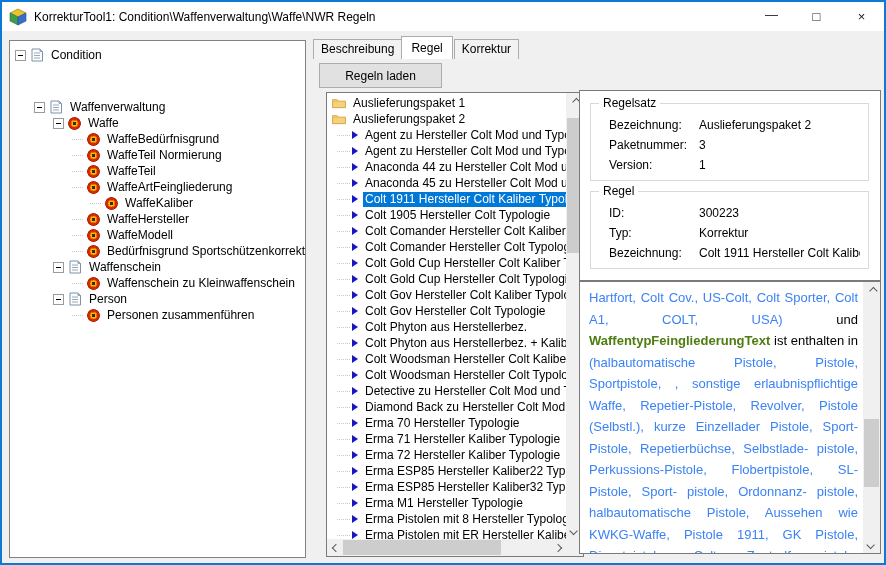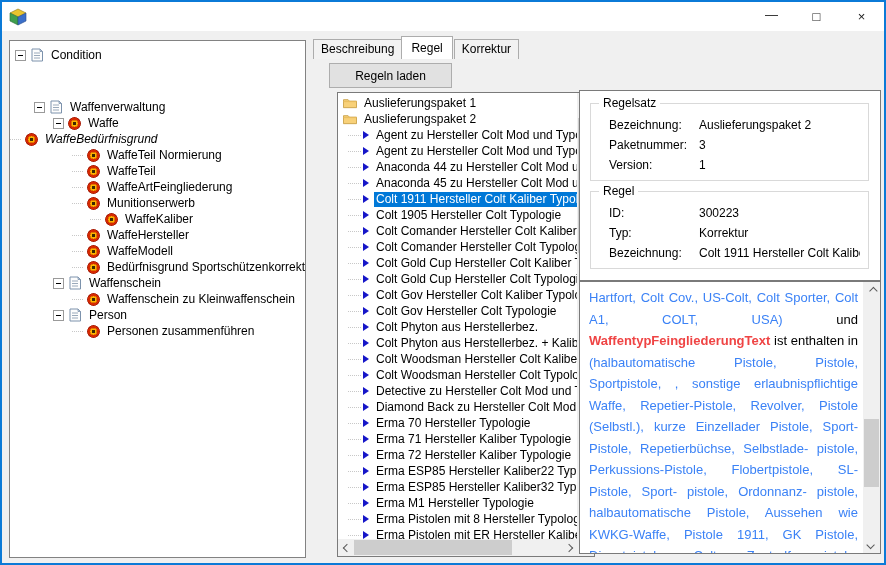--- a/index.html
+++ b/index.html
@@ -88,6 +88,7 @@
         <polygon points="17,5 9,9 9,17 17,13" fill="#3a6fc9" stroke="#274b8c" stroke-width="0.6"></polygon>
       </svg>
     </span>
+    <span class="title-text">KorrekturTool1: Condition\Waffenverwaltung\Waffe\NWR Regeln</span>
     <div class="win-controls">
       <div class="win-btn min">
           <span>—</span>

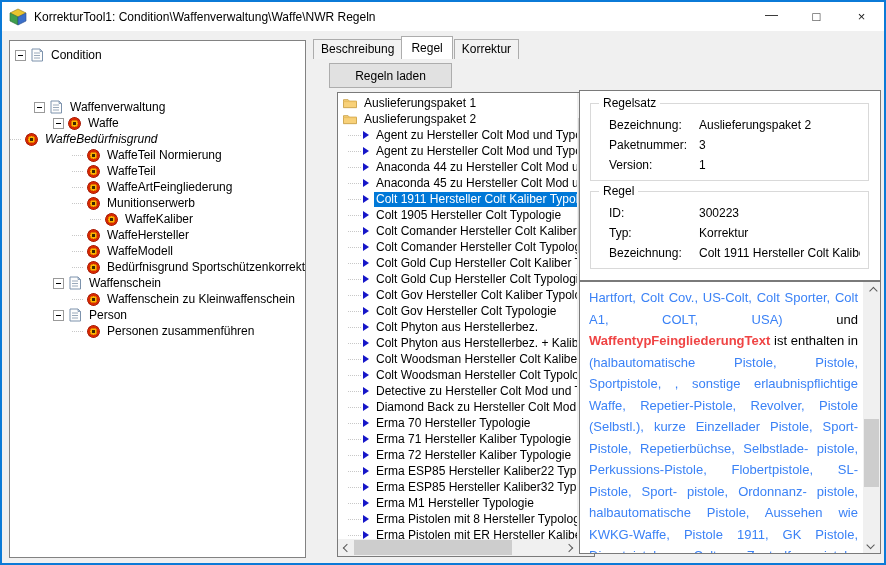--- a/index.html
+++ b/index.html
@@ -30,7 +30,7 @@
   .tab{background:#f2f2f2;border:1px solid #acacac;border-bottom:none;height:19px;line-height:19px;padding:0 7px;margin-right:1px;}
   .tab.active{background:#fff;height:22px;line-height:22px;position:relative;z-index:2;margin-left:-2px;padding:0 9px;}
 
-  .btn-load{position:absolute;left:327px;top:61px;width:121px;height:23px;background:#e1e1e1;border:1px solid #adadad;display:flex;align-items:center;justify-content:center;}
+  .btn-load{position:absolute;left:317px;top:61px;width:121px;height:23px;background:#e1e1e1;border:1px solid #adadad;display:flex;align-items:center;justify-content:center;}
 
   
   .list-panel{position:absolute;left:335px;top:90px;width:256px;height:463px;background:#fff;border:1px solid #7a7a7a;}

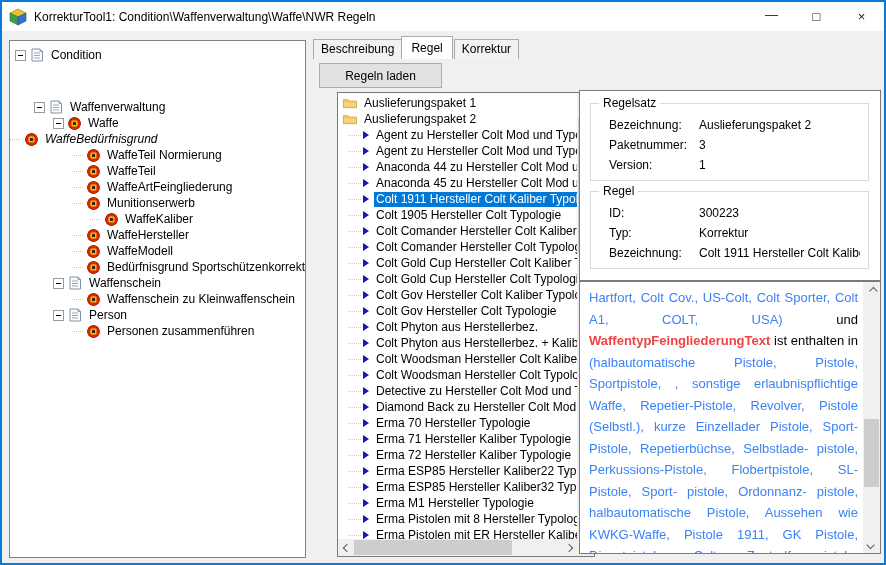--- a/index.html
+++ b/index.html
@@ -33,7 +33,7 @@
   .btn-load{position:absolute;left:317px;top:61px;width:121px;height:23px;background:#e1e1e1;border:1px solid #adadad;display:flex;align-items:center;justify-content:center;}
 
   
-  .list-panel{position:absolute;left:335px;top:90px;width:256px;height:463px;background:#fff;border:1px solid #7a7a7a;}
+  .list-panel{position:absolute;left:324px;top:90px;width:256px;height:463px;background:#fff;border:1px solid #7a7a7a;}
   .list-rows{position:absolute;left:0;top:0;right:17px;bottom:17px;overflow:hidden;}
   .list-row{height:16px;display:flex;align-items:center;white-space:nowrap;overflow:hidden;}
   .list-row:first-child{margin-top:2px;}

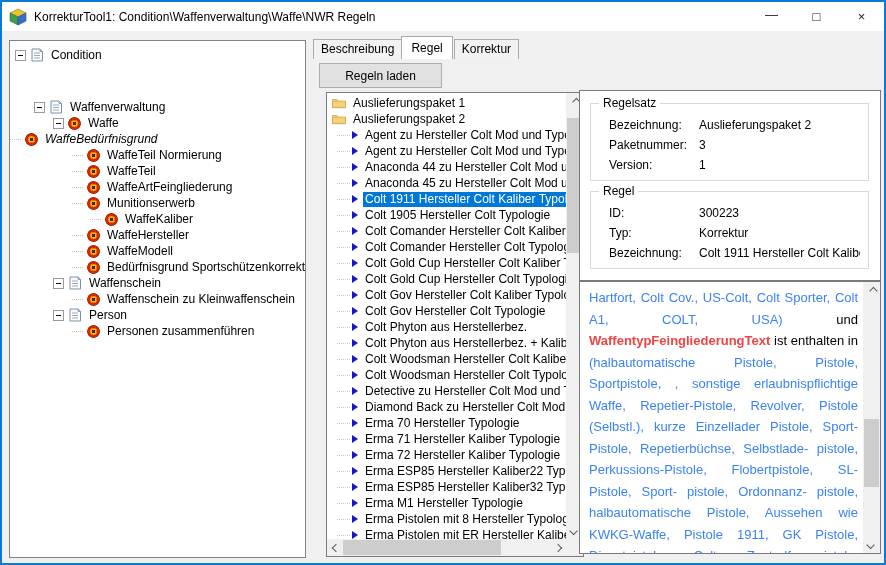--- a/index.html
+++ b/index.html
@@ -135,7 +135,7 @@
           <span class="ic ic-target"></span>
           <span class="lbl">Waffe</span>
         </div>
-        <div class="tree-row" style=" font-style: italic;">
+        <div class="tree-row" style="padding-left: 62px;">
           <span class="exp-sp"></span>
           <span class="ic ic-target"></span>
           <span class="lbl">WaffeBedürfnisgrund</span>

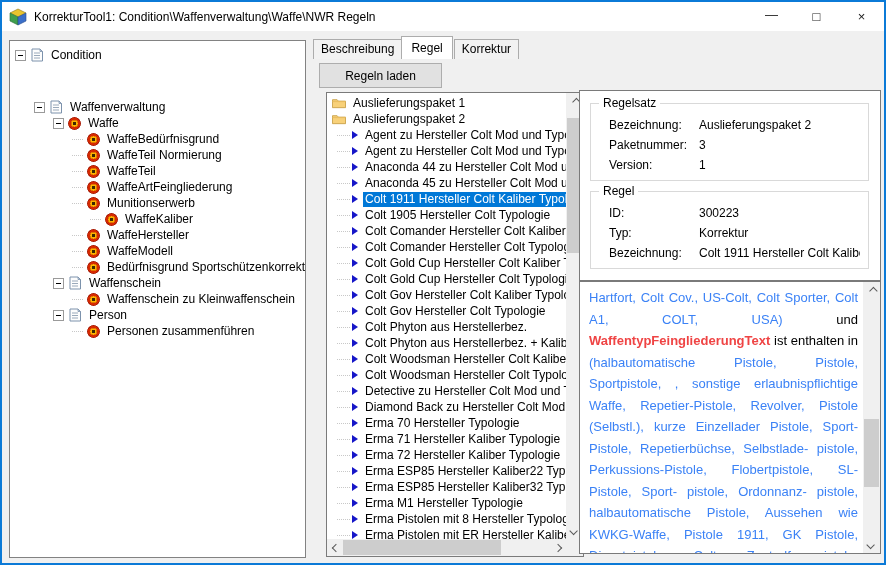--- a/index.html
+++ b/index.html
@@ -155,11 +155,6 @@
           <span class="ic ic-target"></span>
           <span class="lbl">WaffeArtFeingliederung</span>
         </div>
-        <div class="tree-row" style="padding-left: 62px;">
-          <span class="exp-sp"></span>
-          <span class="ic ic-target"></span>
-          <span class="lbl">Munitionserwerb</span>
-        </div>
         <div class="tree-row" style="padding-left: 80px;">
           <span class="exp-sp"></span>
           <span class="ic ic-target"></span>

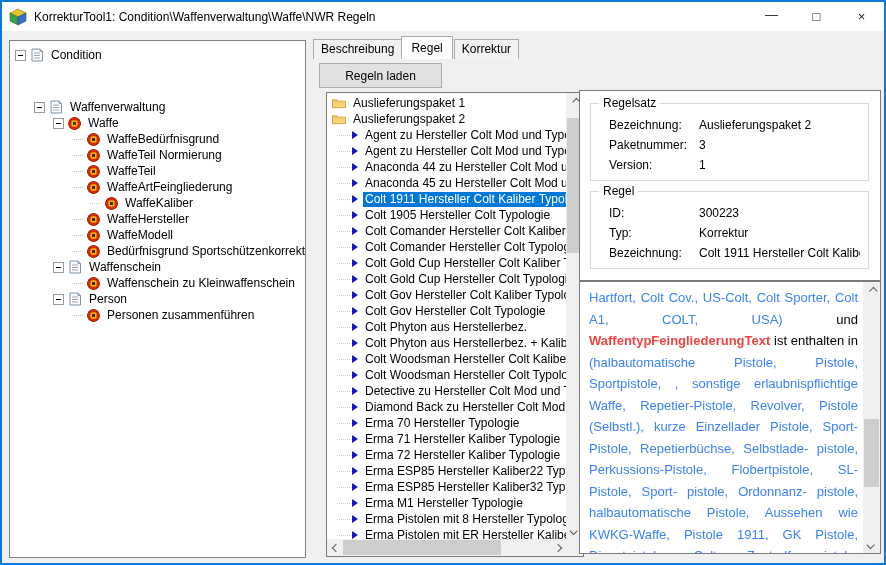--- a/index.html
+++ b/index.html
@@ -72,7 +72,7 @@
   .detail-text{position:absolute;left:577px;top:279px;width:300px;height:271px;background:#fff;border:1px solid #7a7a7a;}
   .rt{position:absolute;left:0;top:0;right:17px;bottom:0;overflow:hidden;padding:5px 5px 0 9px;font-size:13px;line-height:21.5px;text-align:justify;color:#0000f0;}
   .rt .seg-black{color:#000;}
-  .rt .seg-bold{color:#ef4444;font-weight:bold;}
+  .rt .seg-bold{color:#4d7c0f;font-weight:bold;}
   .rt .seg-blue{color:#3b82f6;}
 </style>
 </head>

